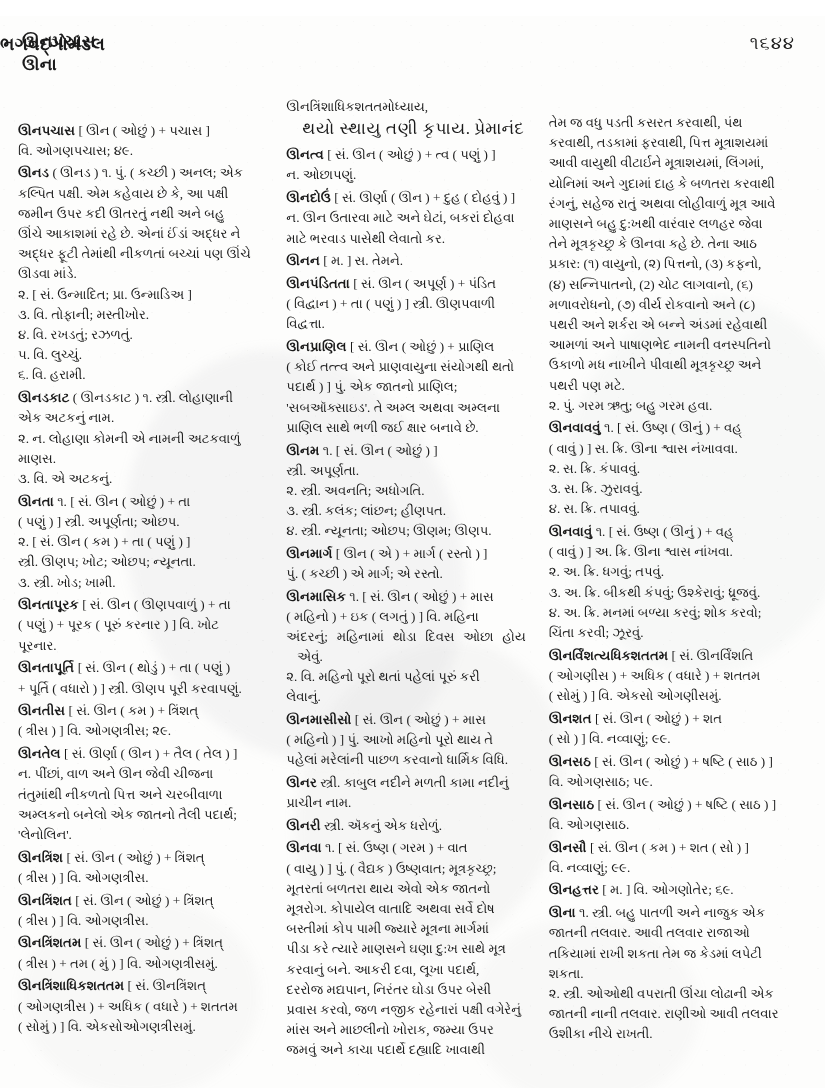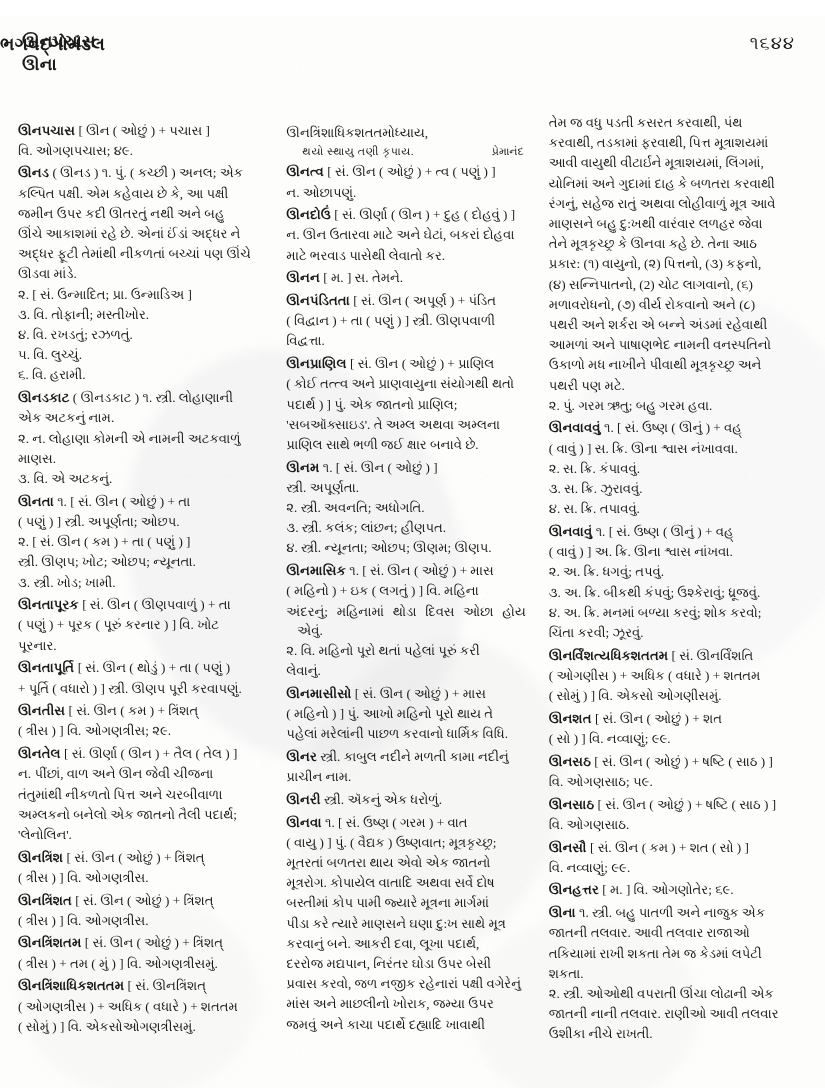--- a/index.html
+++ b/index.html
@@ -132,7 +132,7 @@
     justify-content: space-between;
     padding-left: 16px;
     padding-right: 2px;
-    font-size: 11px;
+    font-size: 17px;
   }
   .verse .line { letter-spacing: .6px; }
   .verse .attrib { white-space: nowrap; font-family: Liberation Serif, serif; }

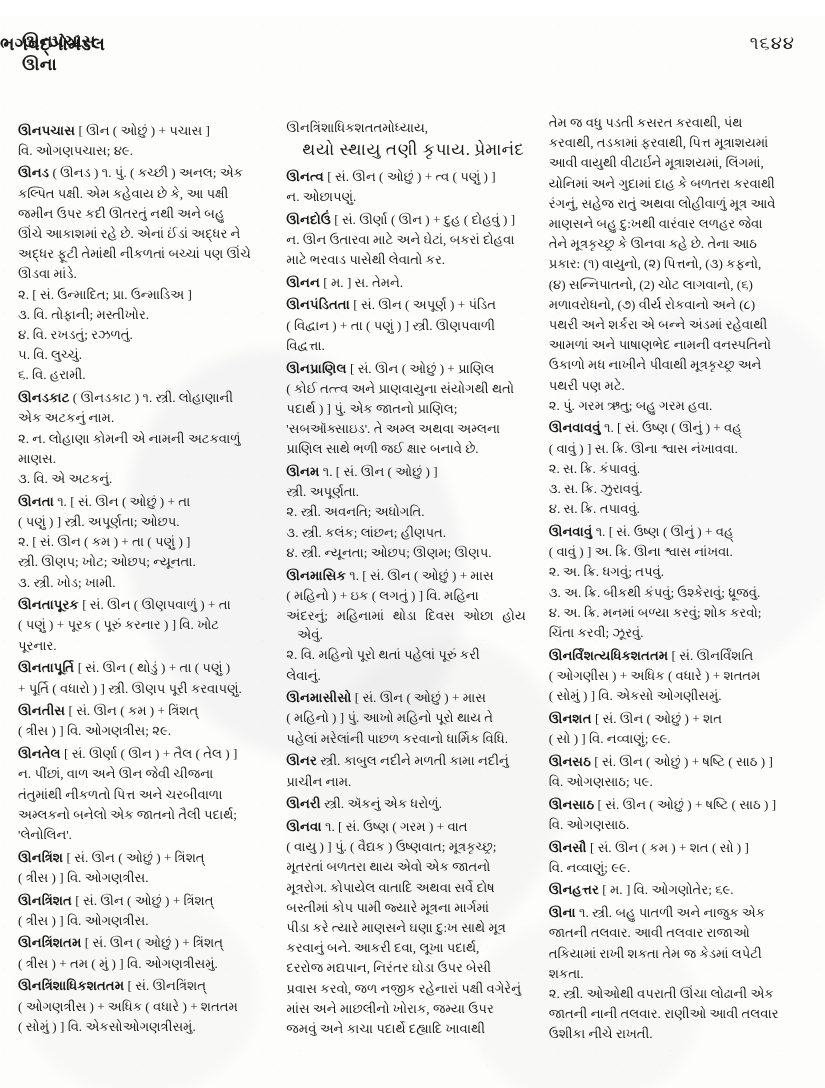--- a/index.html
+++ b/index.html
@@ -271,6 +271,10 @@
           <p class="hang">૨. સ્ત્રી. અવનતિ; અધોગતિ.</p>
           <p class="hang">૩. સ્ત્રી. કલંક; લાંછન; હીણપત.</p>
           <p class="hang">૪. સ્ત્રી. ન્યૂનતા; ઓછપ; ઊણમ; ઊણપ.</p>
+        </div>
+        <div class="entry">
+          <p><span class="hw">ઊનમાર્ગ </span><span>[ ઊન ( એ ) + માર્ગ ( રસ્તો ) ]</span></p>
+          <p class="hang">પું. ( કચ્છી ) એ માર્ગ; એ રસ્તો.</p>
         </div>
         <div class="entry">
           <p><span class="hw">ઊનમાસિક </span><span>૧. [ સં. ઊન ( ઓછું ) + માસ</span></p>

